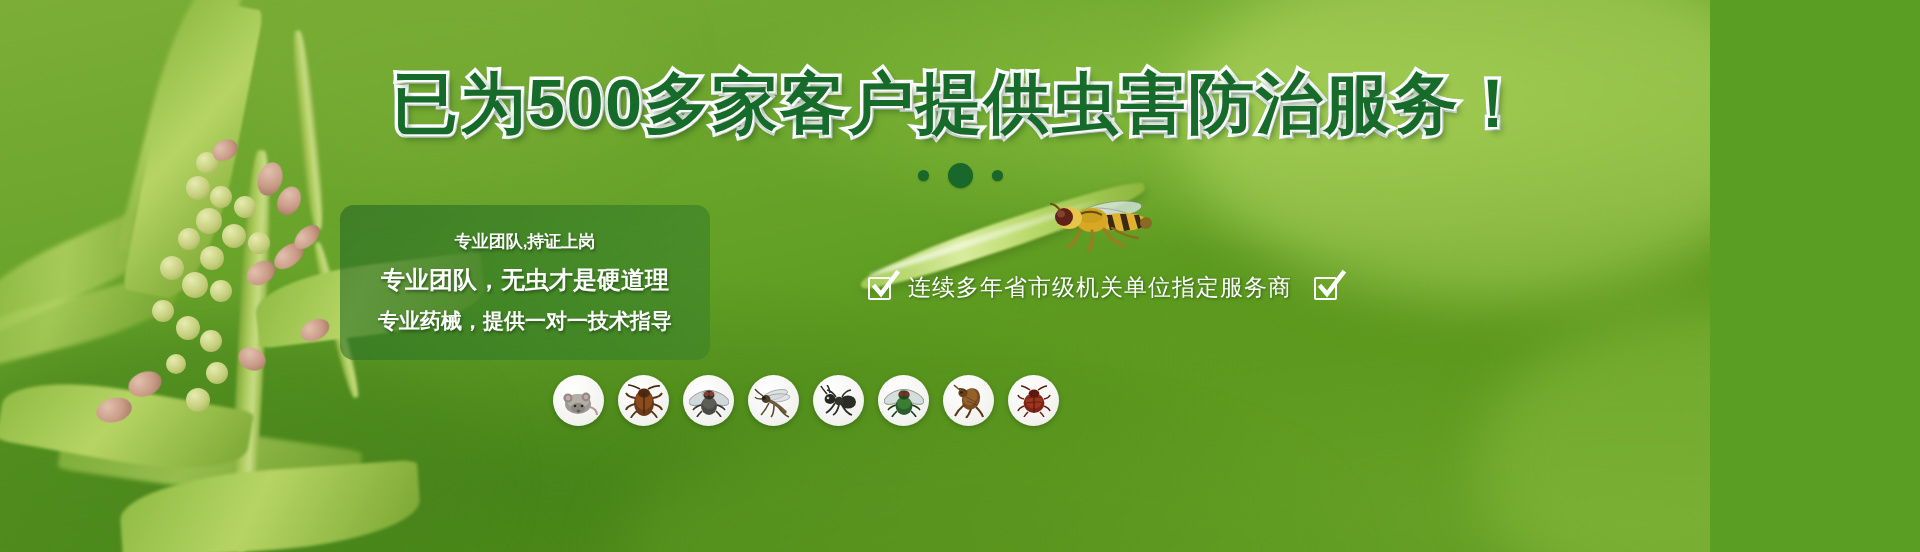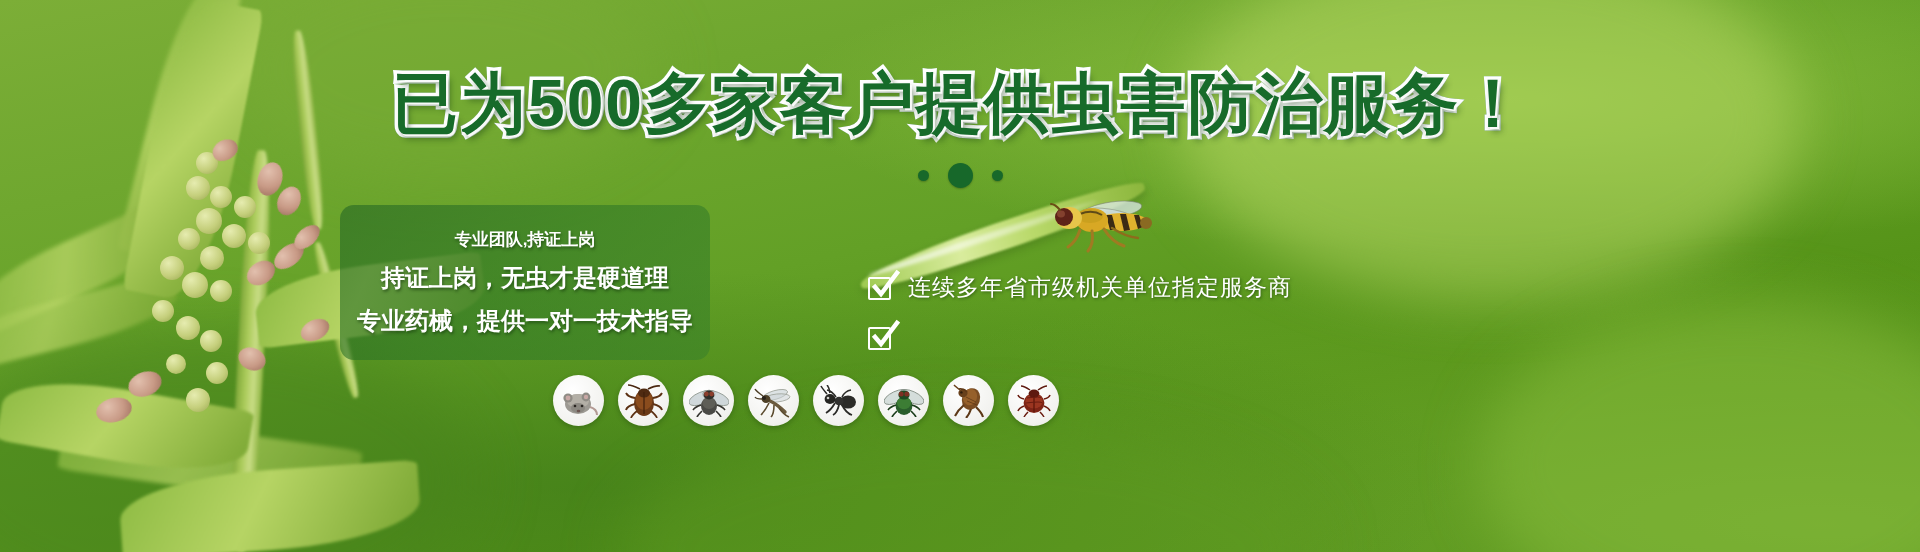--- a/index.html
+++ b/index.html
@@ -6,7 +6,7 @@
   html,body { width:1920px; height:552px; overflow:hidden; }
   body { font-family:"Liberation Sans","DejaVu Sans",sans-serif; background:#5a9e23; }
 
-  #banner { position:relative; width:1920px; height:552px; overflow:hidden; }
+  #banner { position:relative; width:1710px; height:552px; overflow:hidden; }
 
   
   .bg-base{

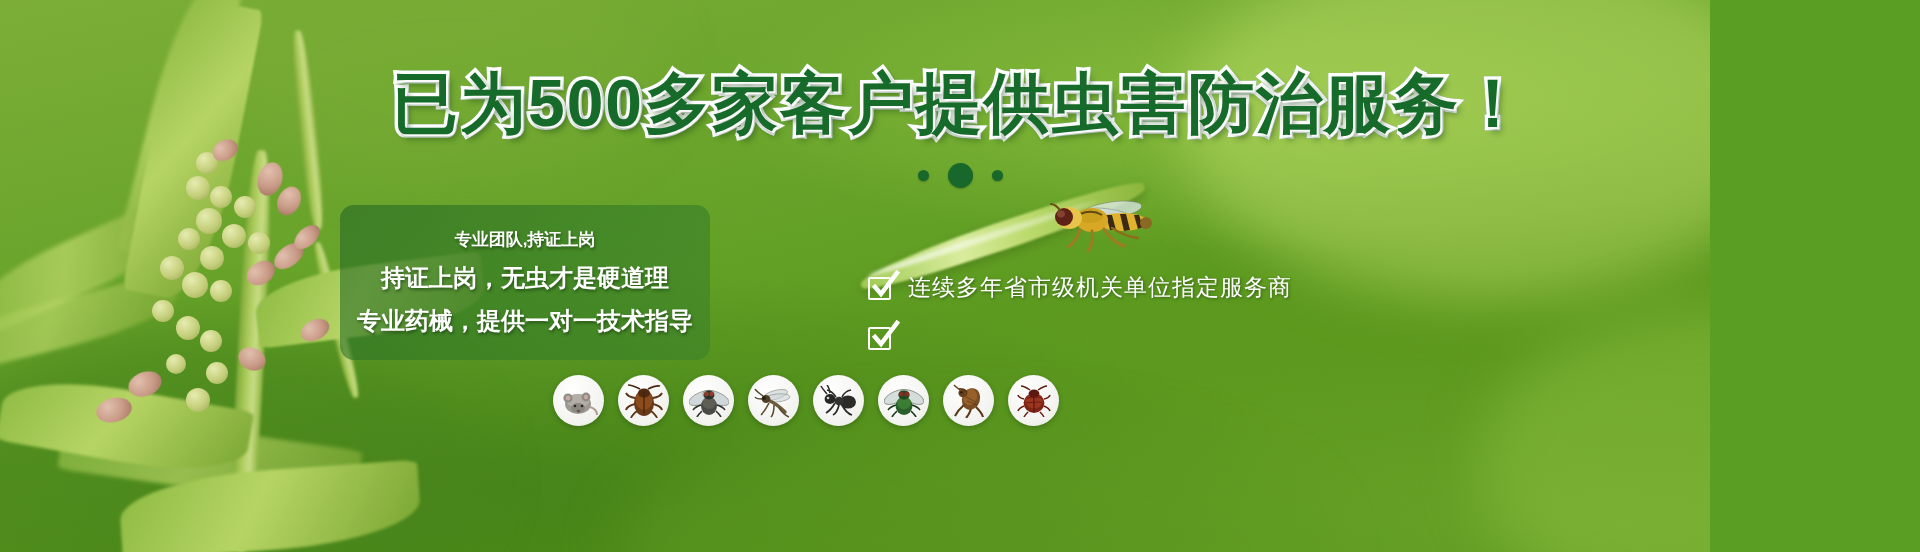--- a/index.html
+++ b/index.html
@@ -237,7 +237,7 @@
   <div class="panel"></div>
   <div class="panel-lines">
     <div class="panel-line pl-1">专业团队,持证上岗</div>
-    <div class="panel-line pl-2 wide">持证上岗，无虫才是硬道理</div>
+    <div class="panel-line pl-2 wide">专业团队，无虫才是硬道理</div>
     <div class="panel-line pl-3 wide">专业药械，提供一对一技术指导</div>
   </div>
 

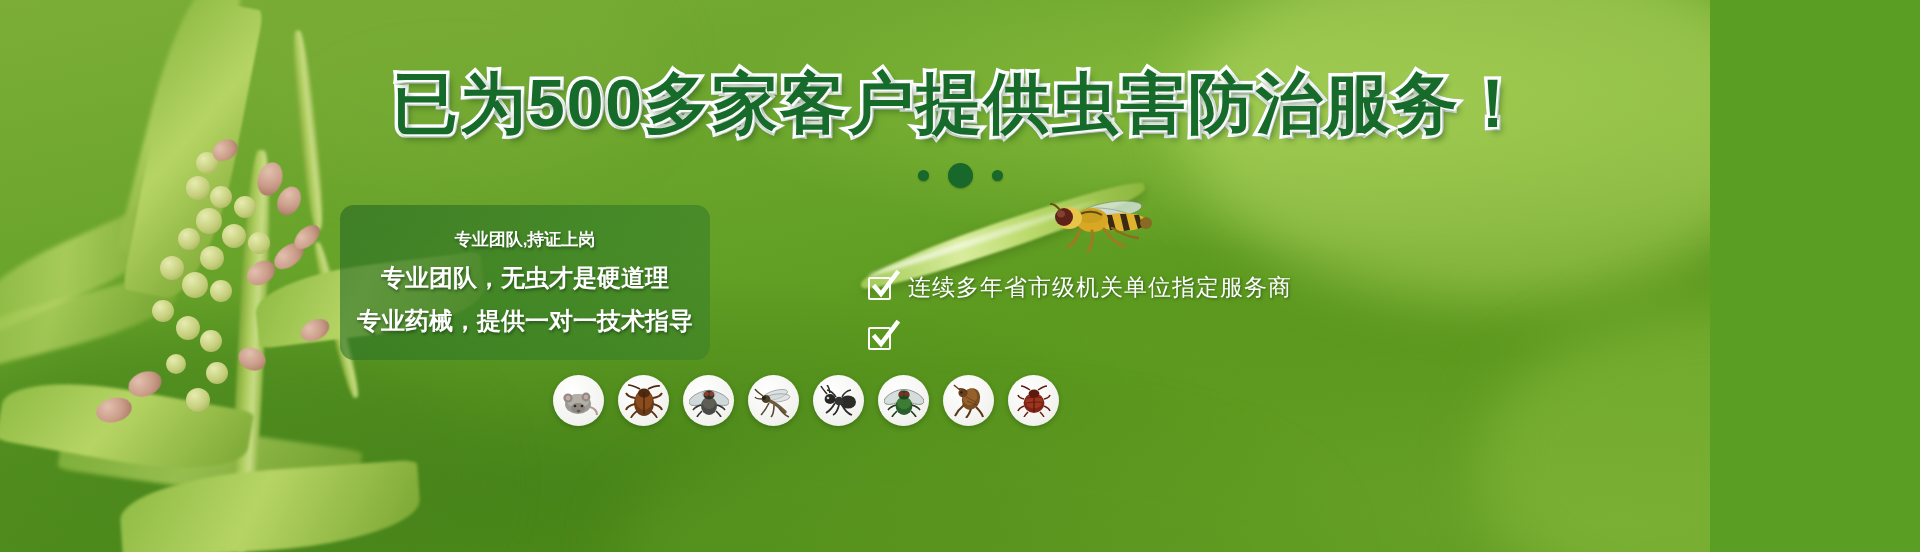--- a/index.html
+++ b/index.html
@@ -103,7 +103,7 @@
   
   .bullets{
     position:absolute; left:868px; top:272px;
-    display:flex; flex-direction:column; gap:22px;
+    display:flex; gap:22px;
   }
   .bullet{ display:flex; align-items:center; gap:14px; }
   .chk{ width:26px; height:26px; position:relative; flex:0 0 auto; }

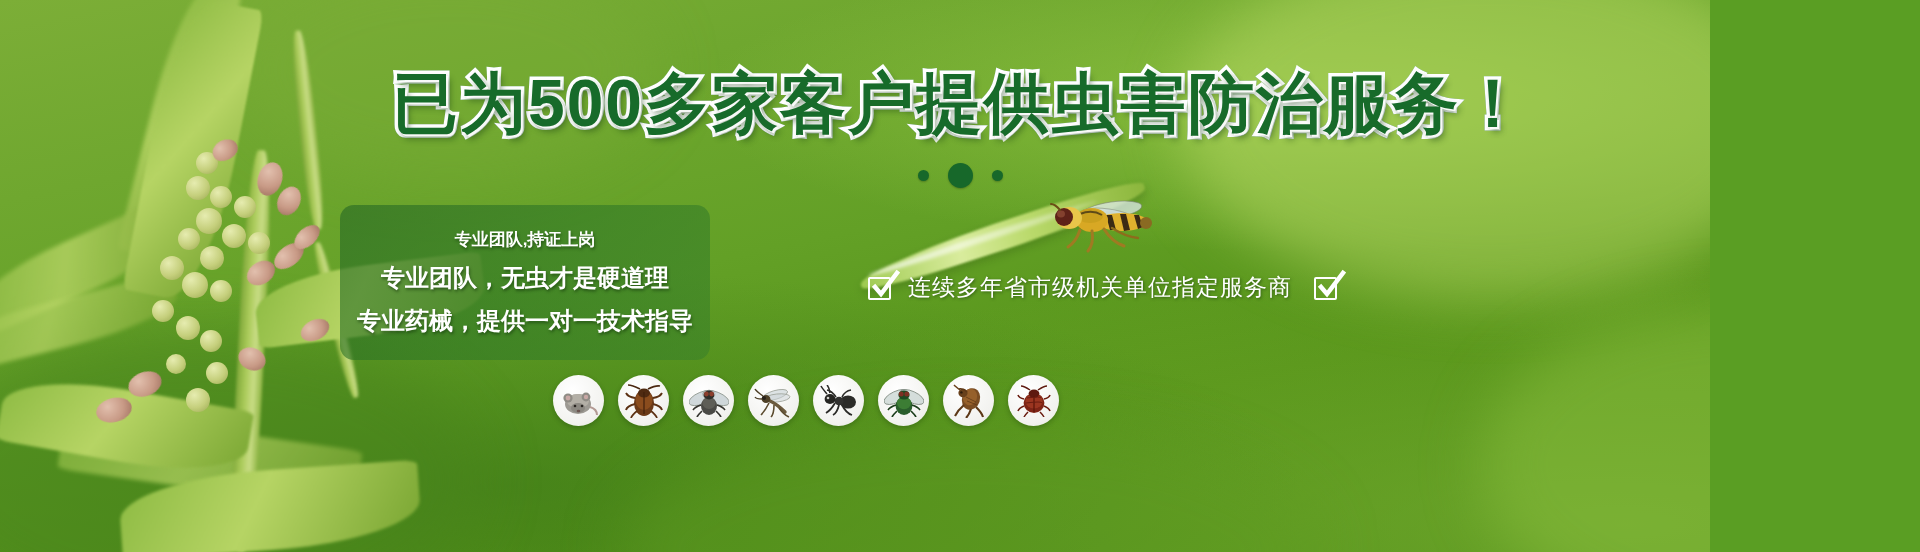--- a/index.html
+++ b/index.html
@@ -96,7 +96,7 @@
   }
   .pl-1{ font-size:17px; letter-spacing:0px; }
   .pl-2{ font-size:24px; }
-  .pl-3{ font-size:24px; }
+  .pl-3{ font-size:21px; }
   
   .panel-lines .wide{ position:relative; }
 

